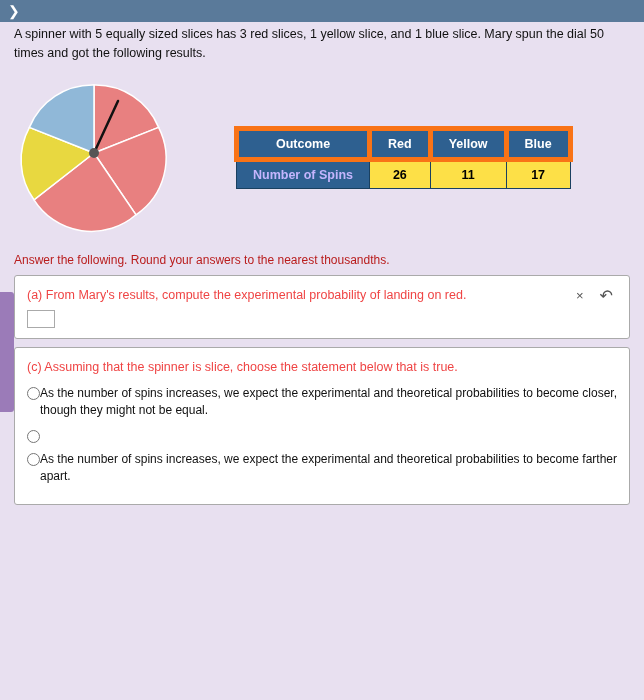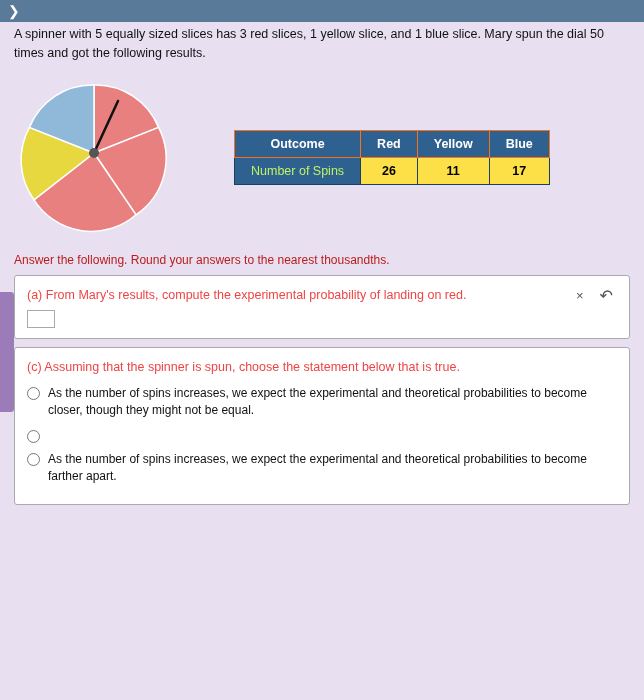--- a/index.html
+++ b/index.html
@@ -62,7 +62,7 @@
       padding: 6px 16px;
       font-size: 12.5px;
       font-weight: bold;
-      border: 1px solid #f97316;
+      border: 5px solid #f97316;
       text-align: center;
     }
     .outcome-table th.first-col {

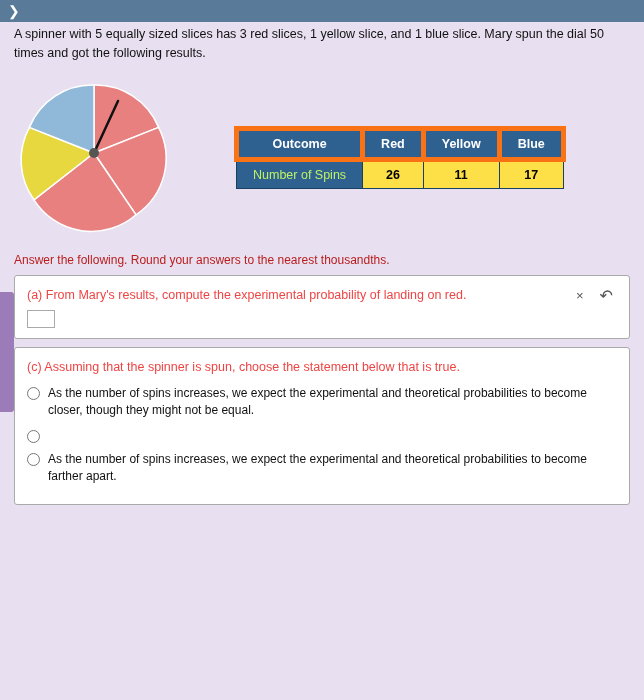--- a/index.html
+++ b/index.html
@@ -79,8 +79,8 @@
     }
     .outcome-table td.label-col {
       background: #2e6090;
-      color: #bef264;
-      font-weight: normal;
+      color: #c4b5fd;
+      font-weight: bold;
     }
     .round-note {
       font-size: 12px;

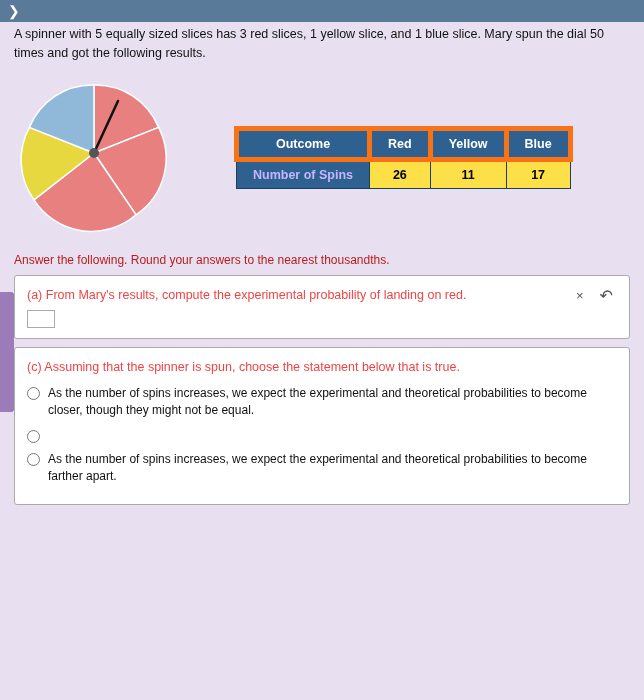--- a/index.html
+++ b/index.html
@@ -224,7 +224,7 @@
 
 
   <div class="answer-box">
-    <p class="answer-box-header">(c) Assuming that the spinner is spun, choose the statement below that is true.</p>
+    <p class="answer-box-header">(c) Assuming that the spinner is slice, choose the statement below that is true.</p>
     <div style="margin-top:8px;">
       <div class="radio-option">
         <input type="radio" name="part_c" id="opt1" style="">

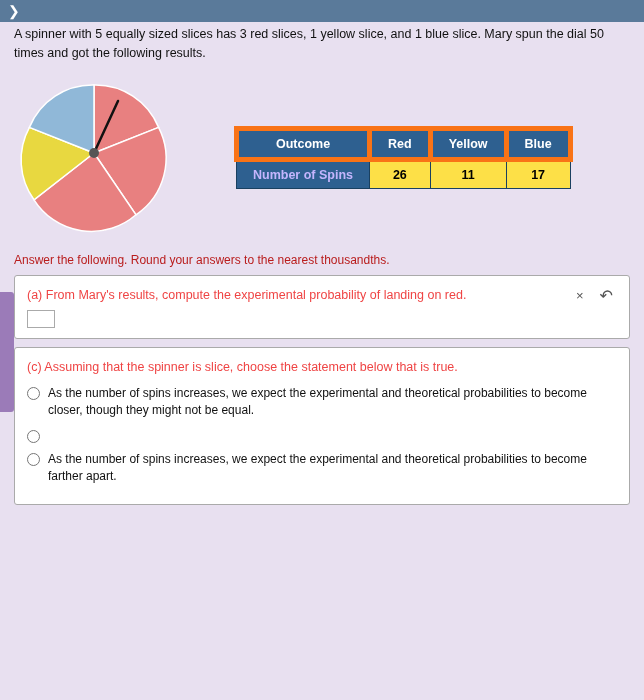--- a/index.html
+++ b/index.html
@@ -137,7 +137,7 @@
       display: flex;
       align-items: flex-start;
       margin-bottom: 8px;
-      gap: 8px;
+      gap: 0;
     }
     .radio-option input[type="radio"] {
       margin-top: 2px;

